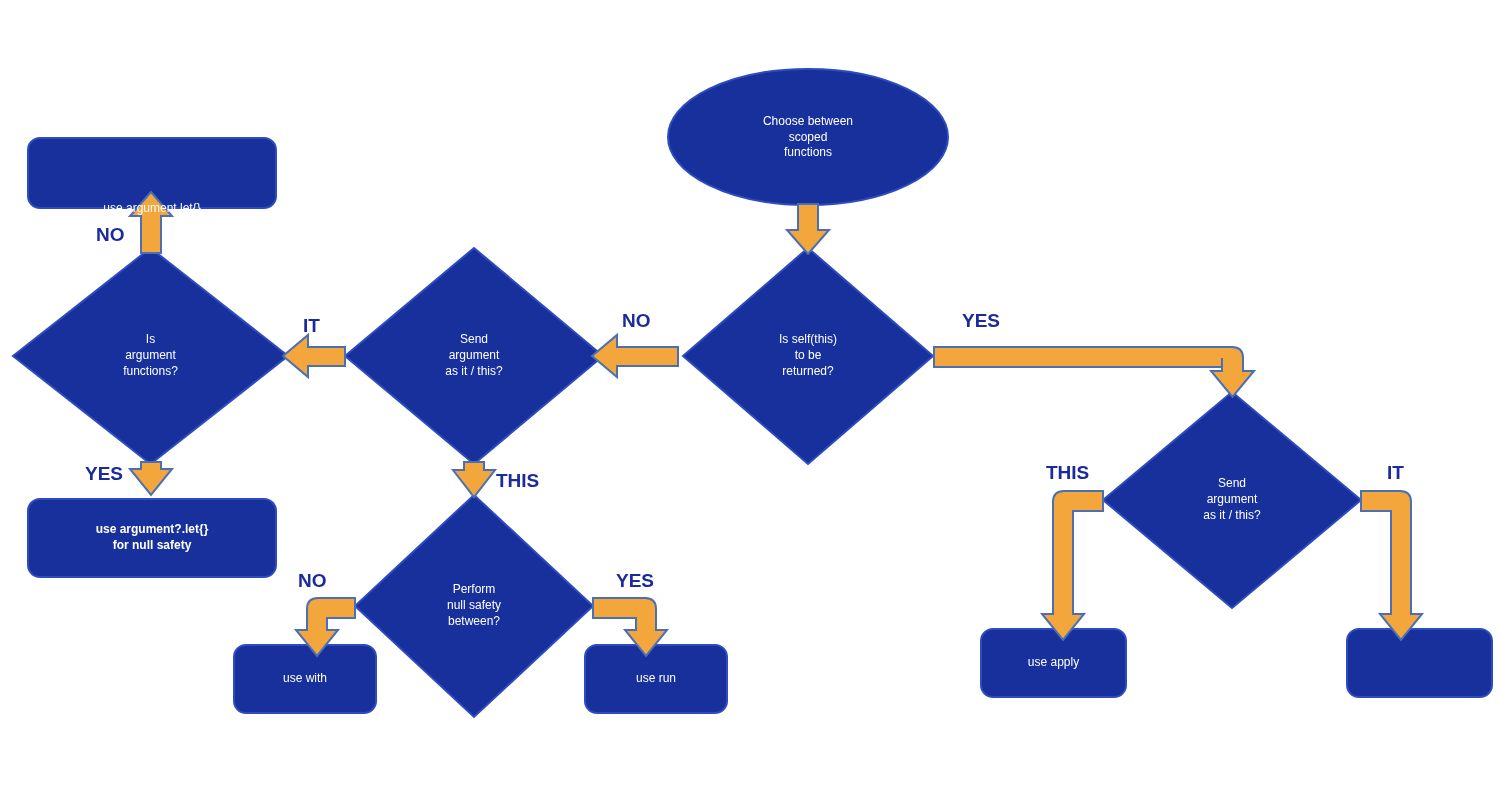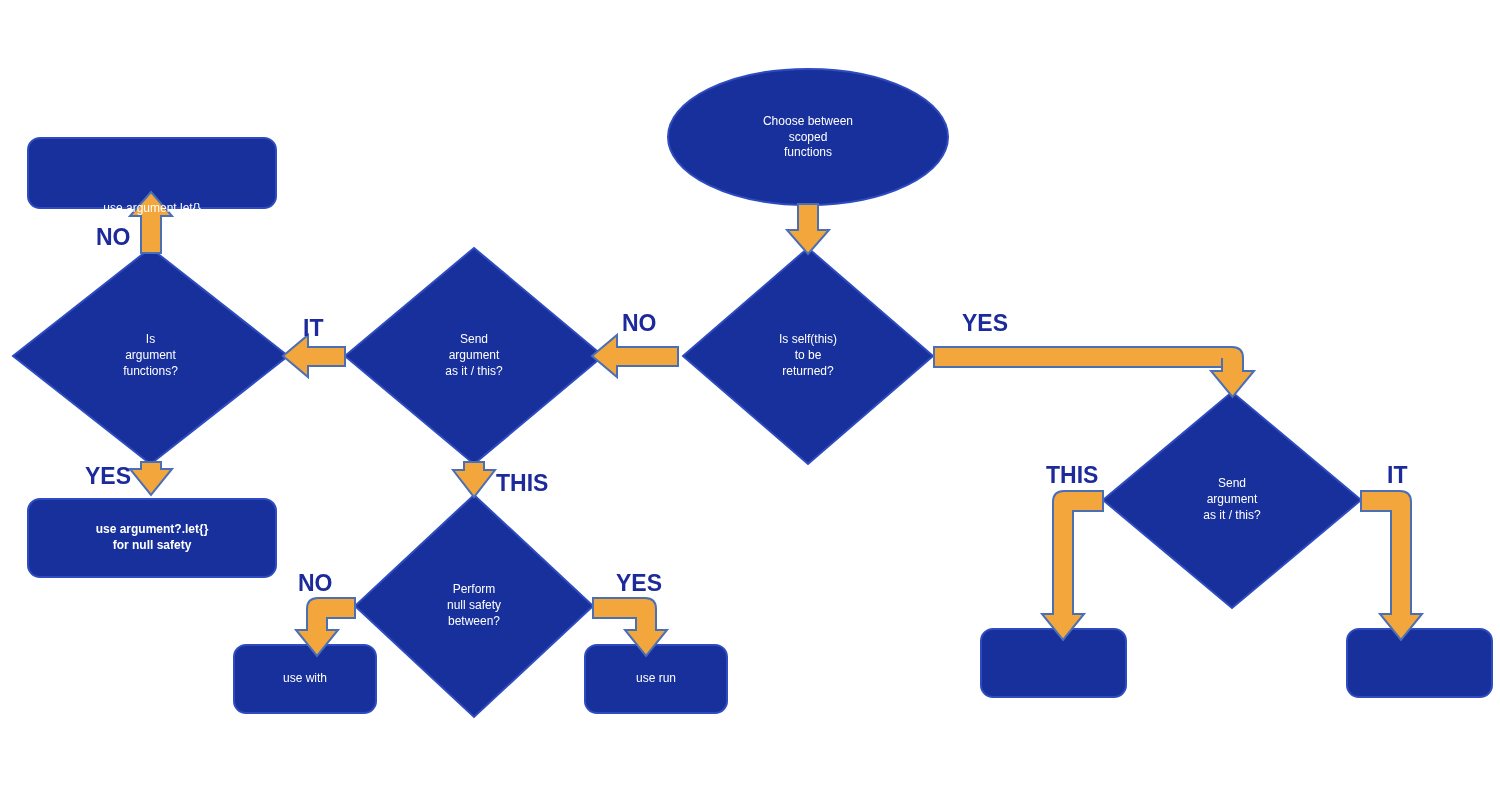--- a/index.html
+++ b/index.html
@@ -38,7 +38,7 @@
   .edge-label {
     position: absolute;
     color: #1c2a9c;
-    font-size: 23px;
+    font-size: 19px;
     font-weight: 700;
     white-space: nowrap;
     font-family: "Liberation Sans", sans-serif;

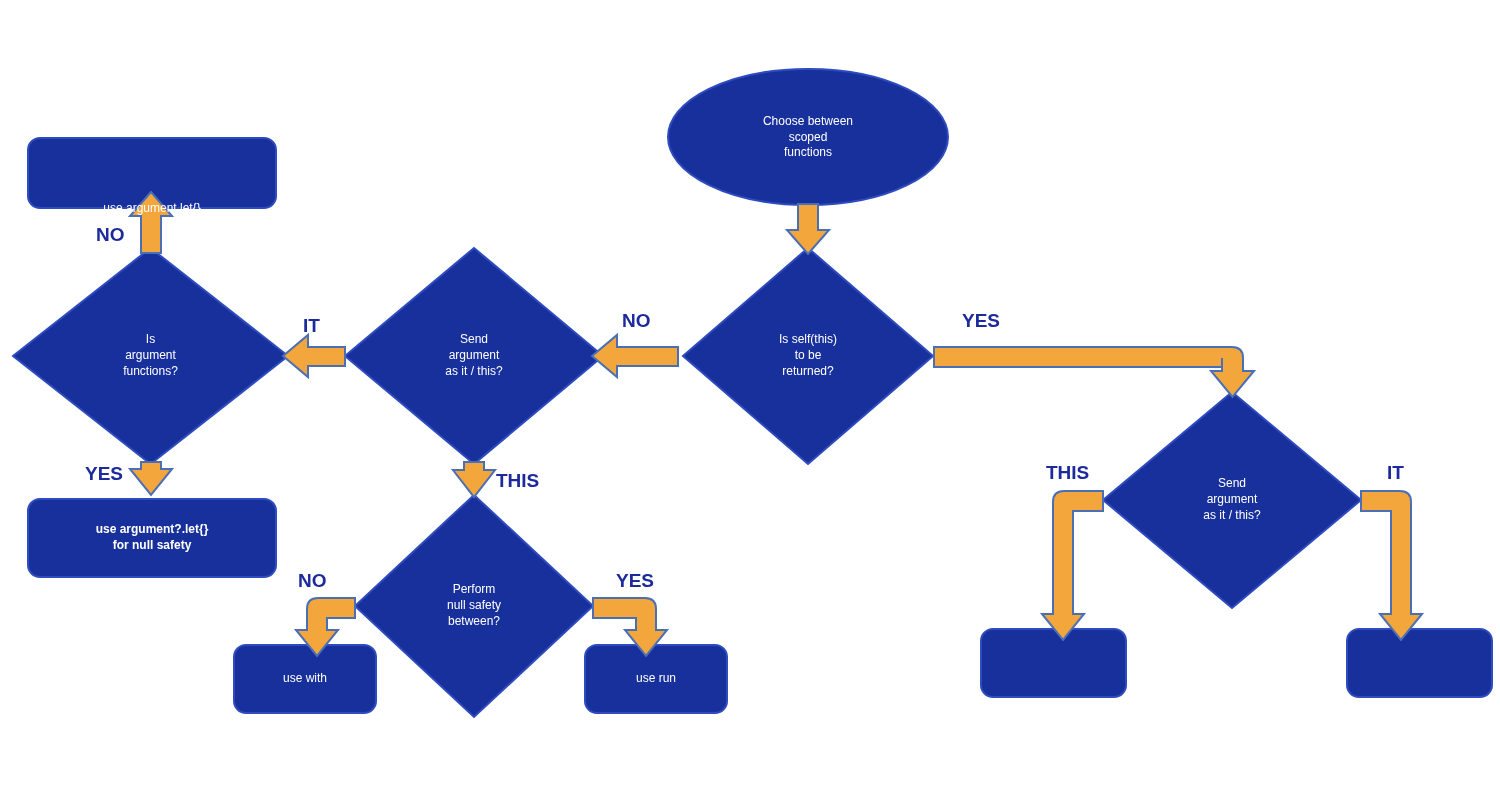--- a/index.html
+++ b/index.html
@@ -145,6 +145,7 @@
 argument
 as it / this?</div>
 
+  <div class="node-text" style="left:981px; top:629px; width:145px; height:68px;">use apply</div>
 
 
   <div class="edge-label" style="left:622px; top:310px;">NO</div>

